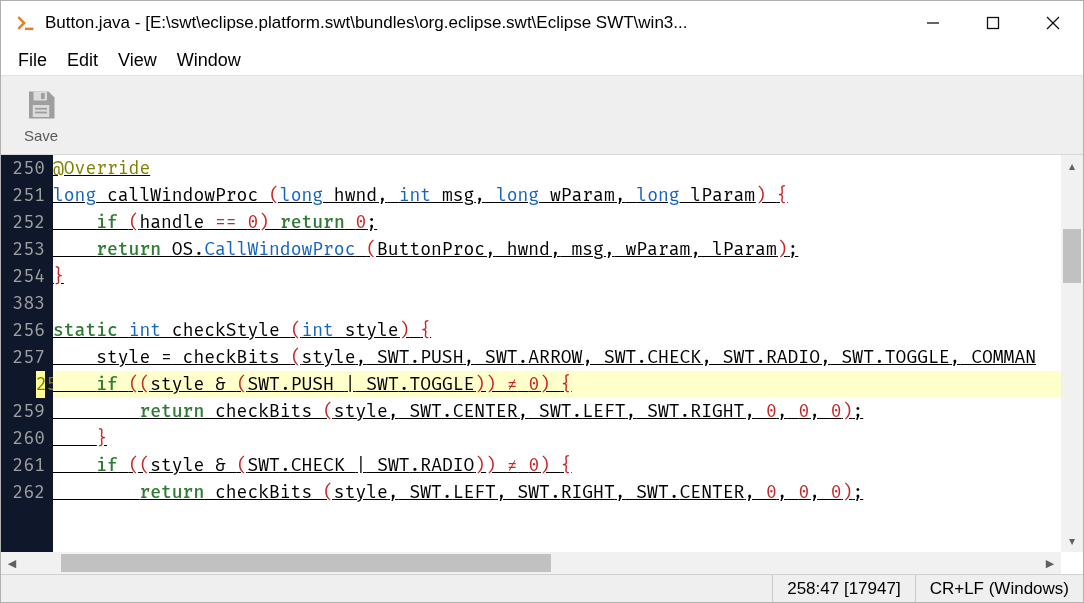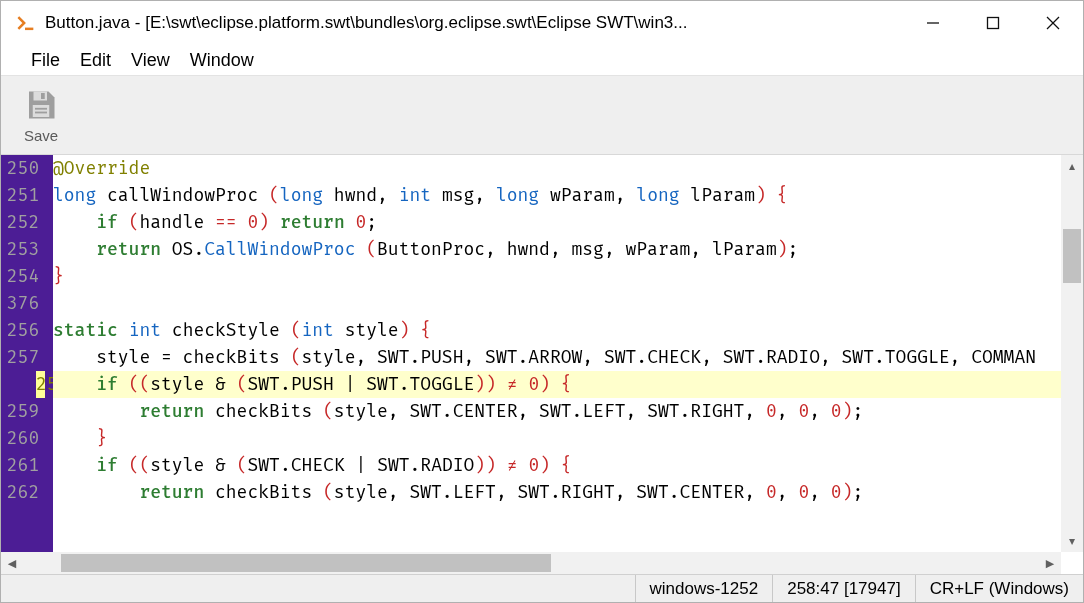--- a/index.html
+++ b/index.html
@@ -13,7 +13,7 @@
   .title-btn { width: 60px; height: 42px; display: flex; align-items: center; justify-content: center; }
   .title-btn svg { stroke: #111; }
   
-  .menubar { height: 30px; display: flex; align-items: center; padding: 0 20px; font-size: 18px; color: #000; background: #fff; }
+  .menubar { height: 30px; display: flex; align-items: center; padding: 0 7px; font-size: 18px; color: #000; background: #fff; }
   .menubar .menu-item { padding: 2px 10px; }
   
   .toolbar { height: 80px; background: #efefef; display: flex; align-items: center; padding: 16px 10px; border-top: 1px solid #e3e3e3; border-bottom: 1px solid #d8d8d8; gap: 16px; }

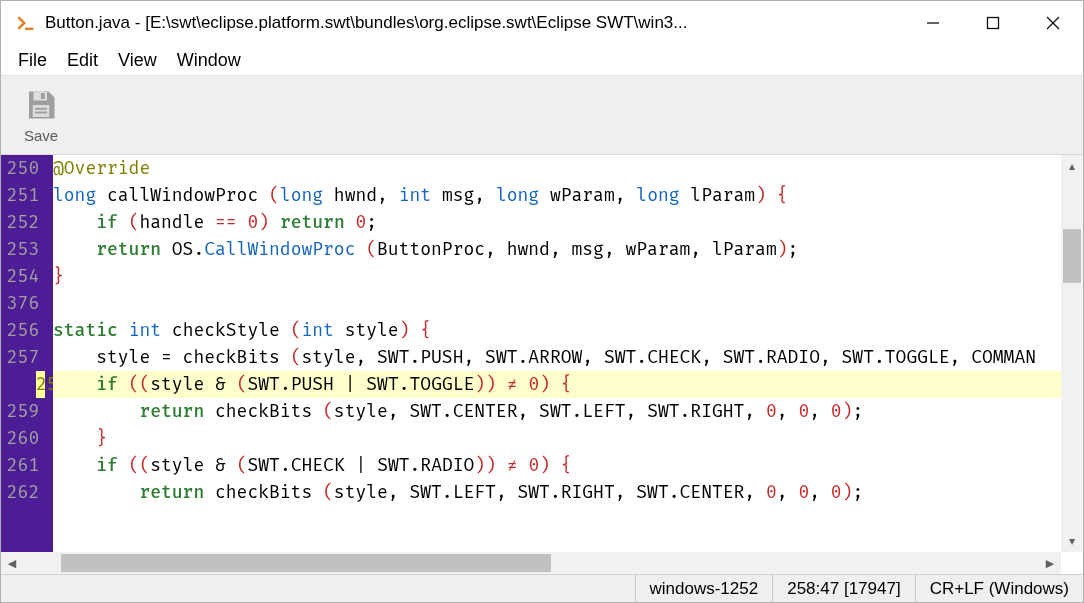--- a/index.html
+++ b/index.html
@@ -22,7 +22,7 @@
   
   .editor-wrap { flex: 1; display: flex; flex-direction: column; background: #fff; position: relative; }
   .editor { flex: 1; display: flex; overflow: hidden; font-family: "Fira Mono","Fira Code","Consolas",monospace; font-size: 18px; line-height: 27px; }
-  .gutter { width: 52px; background: #4c1d95; color: #a0a0a0; text-align: center; padding-right: 8px; user-select: none; }
+  .gutter { width: 52px; background: #0f172a; color: #a0a0a0; text-align: right; padding-right: 8px; user-select: none; }
   .gutter .ln { height: 27px; }
   .gutter .ln.hl { background: #ffff99; color: #808000; margin-left: 35px; }
   .code { flex: 1; white-space: pre; overflow: hidden; position: relative; }

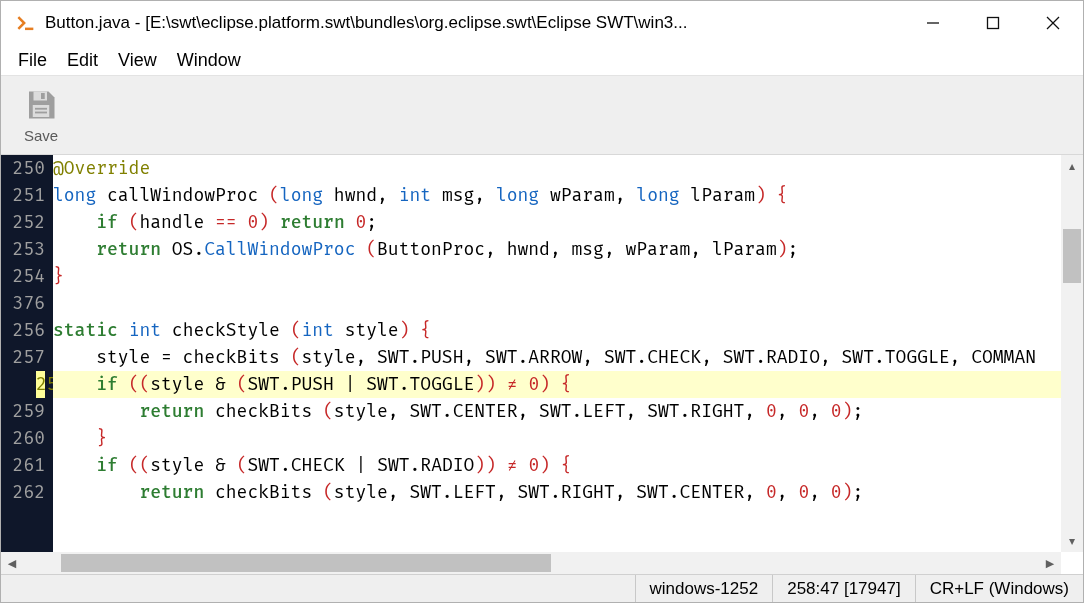--- a/index.html
+++ b/index.html
@@ -25,7 +25,7 @@
   .gutter { width: 52px; background: #0f172a; color: #a0a0a0; text-align: right; padding-right: 8px; user-select: none; }
   .gutter .ln { height: 27px; }
   .gutter .ln.hl { background: #ffff99; color: #808000; margin-left: 35px; }
-  .code { flex: 1; white-space: pre; overflow: hidden; position: relative; }
+  .code { flex: 1; white-space: pre; overflow: hidden; position: relative; text-decoration: underline; }
   .code .row { height: 27px; }
   .code .row.hl { background: #ffffcc; }
   

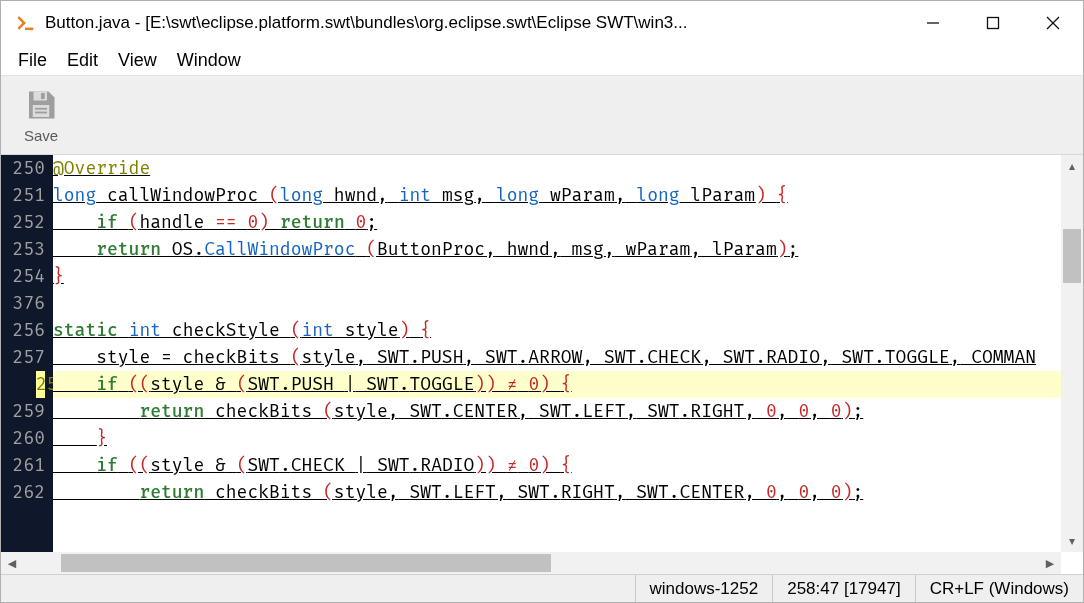--- a/index.html
+++ b/index.html
@@ -119,7 +119,7 @@
           <div class="ln">252</div>
           <div class="ln">253</div>
           <div class="ln">254</div>
-          <div class="ln">376</div>
+          <div class="ln">383</div>
           <div class="ln">256</div>
           <div class="ln">257</div>
           <div class="ln hl">258</div>

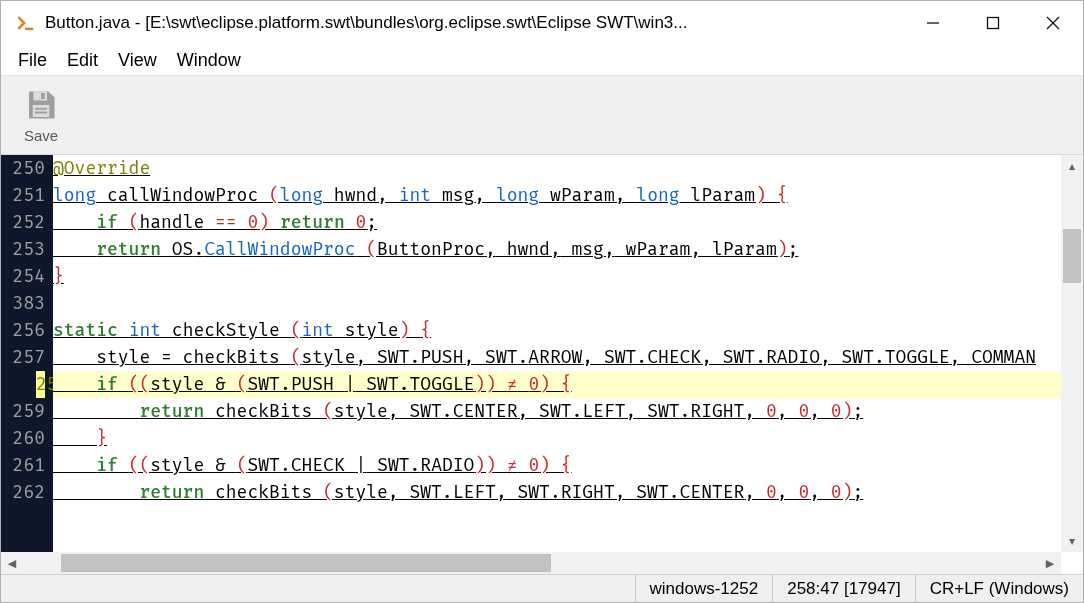--- a/index.html
+++ b/index.html
@@ -146,7 +146,6 @@
 
   <div class="statusbar">
     <div class="cell spacer"></div>
-    <div class="cell">windows-1252</div>
     <div class="cell">258:47 [17947]</div>
     <div class="cell">CR+LF (Windows)</div>
   </div>

